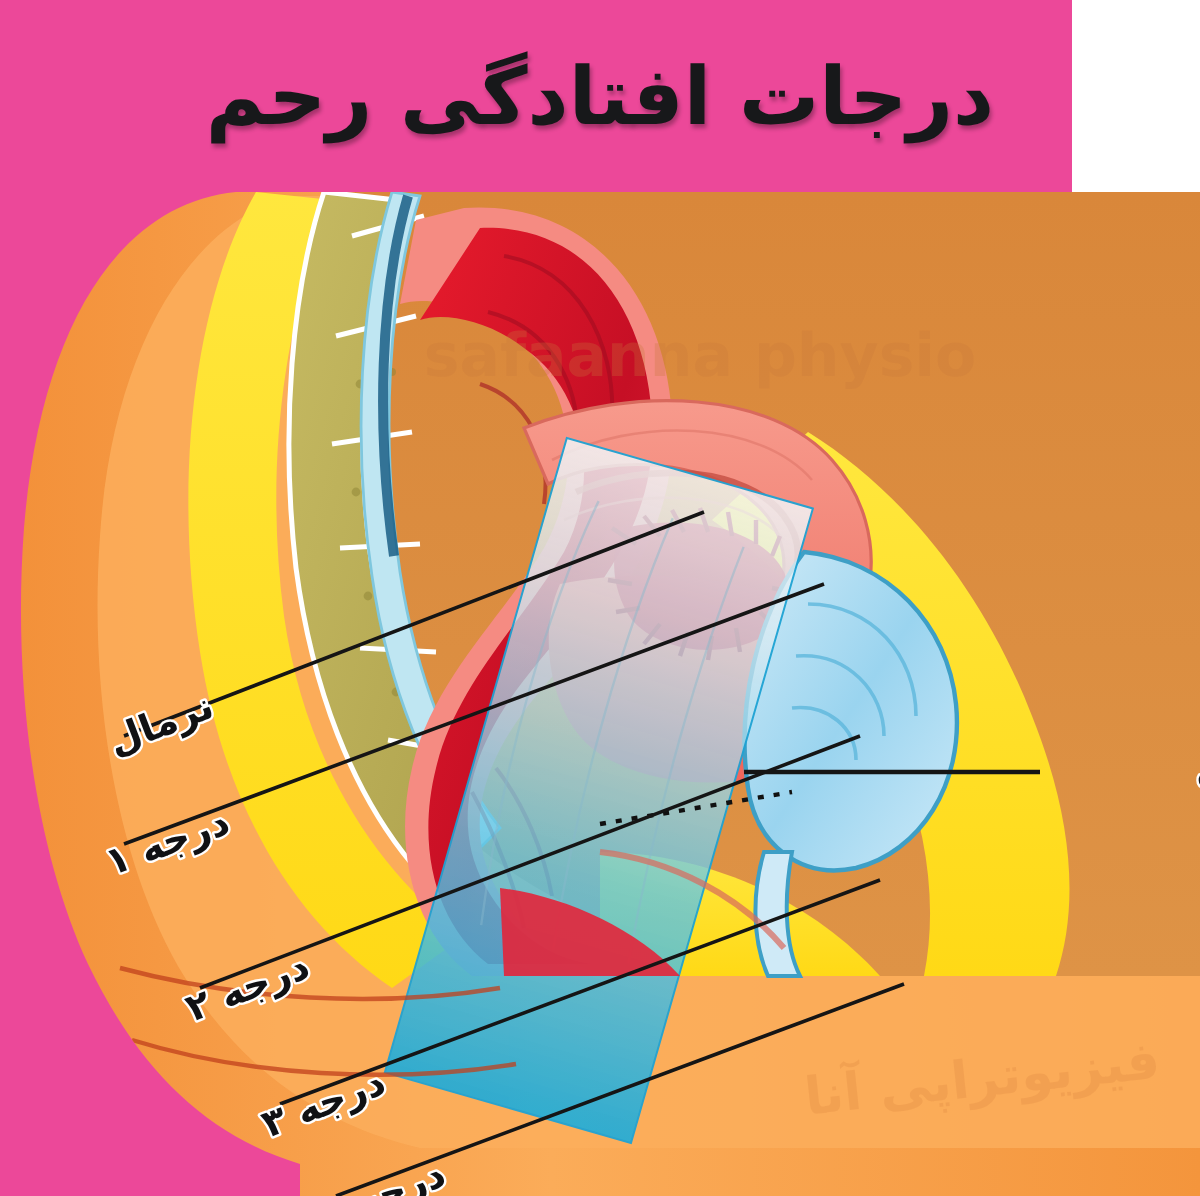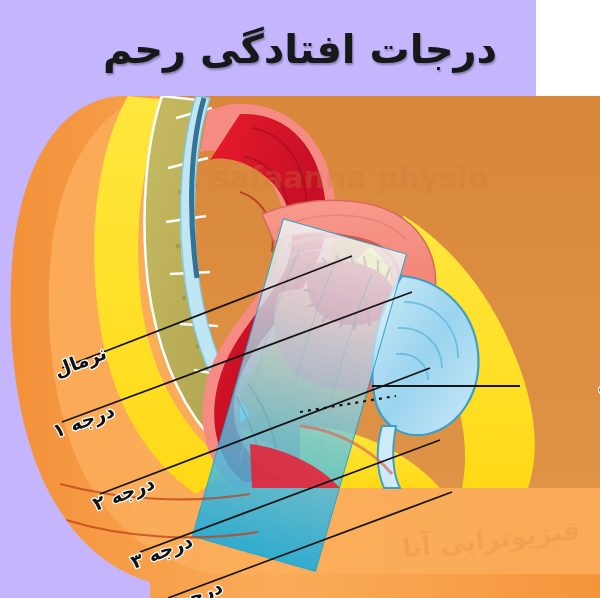--- a/index.html
+++ b/index.html
@@ -4,7 +4,7 @@
 <style>
   html,body{margin:0;padding:0;background:#ffffff;}
   body{width:600px;height:598px;overflow:hidden;font-family:"DejaVu Sans",sans-serif;}
-  #stage{position:relative;width:536px;height:598px;background:#c4b5fd;}
+  #stage{position:relative;width:536px;height:598px;background:#ec4899;}
   #title{
     position:absolute;left:0;top:26px;width:600px;text-align:center;
     font-family:"DejaVu Sans",sans-serif;font-weight:bold;font-size:40px;

